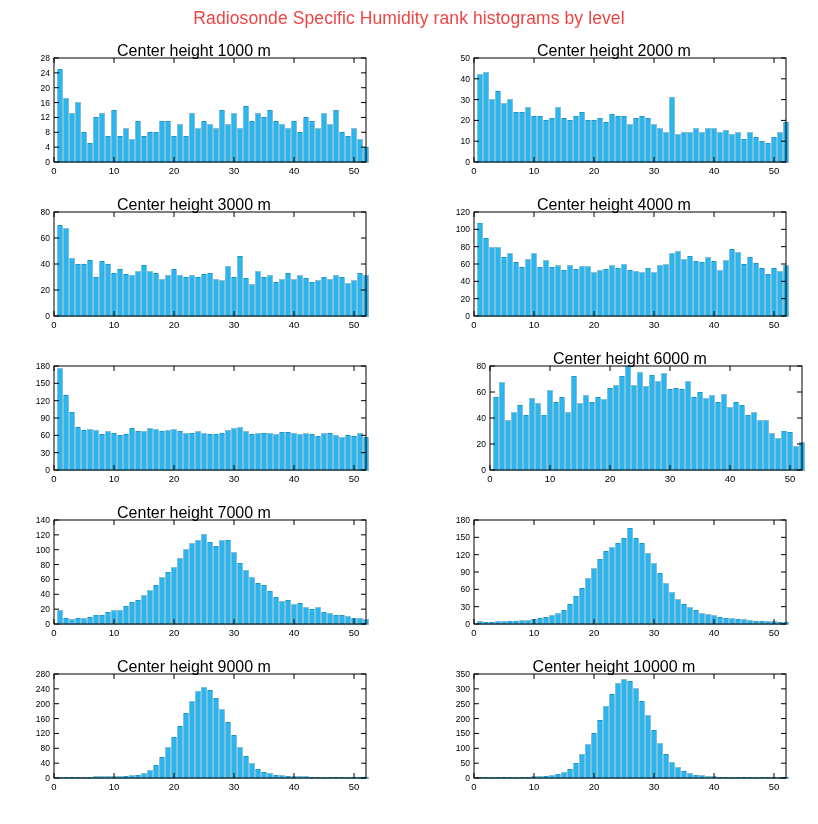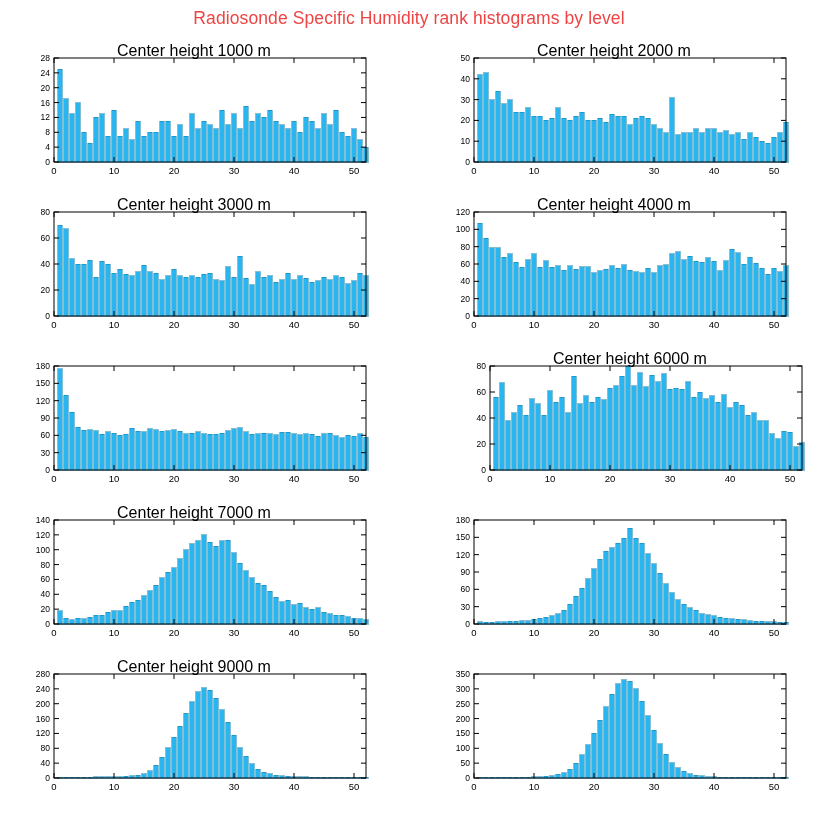--- a/index.html
+++ b/index.html
@@ -981,6 +981,7 @@
   </div>
 
   <div class="panel" style="left:428px; top:658px;">
+    <div class="panel-title">Center height 10000 m</div>
     <div class="plot-wrap">
         <svg class="plot">
           <rect x="3.60" y="103.41" width="4.80" height="0.59" fill="#29b6f0" stroke="#0b7fae" stroke-width="0.5" class="bar"></rect>

